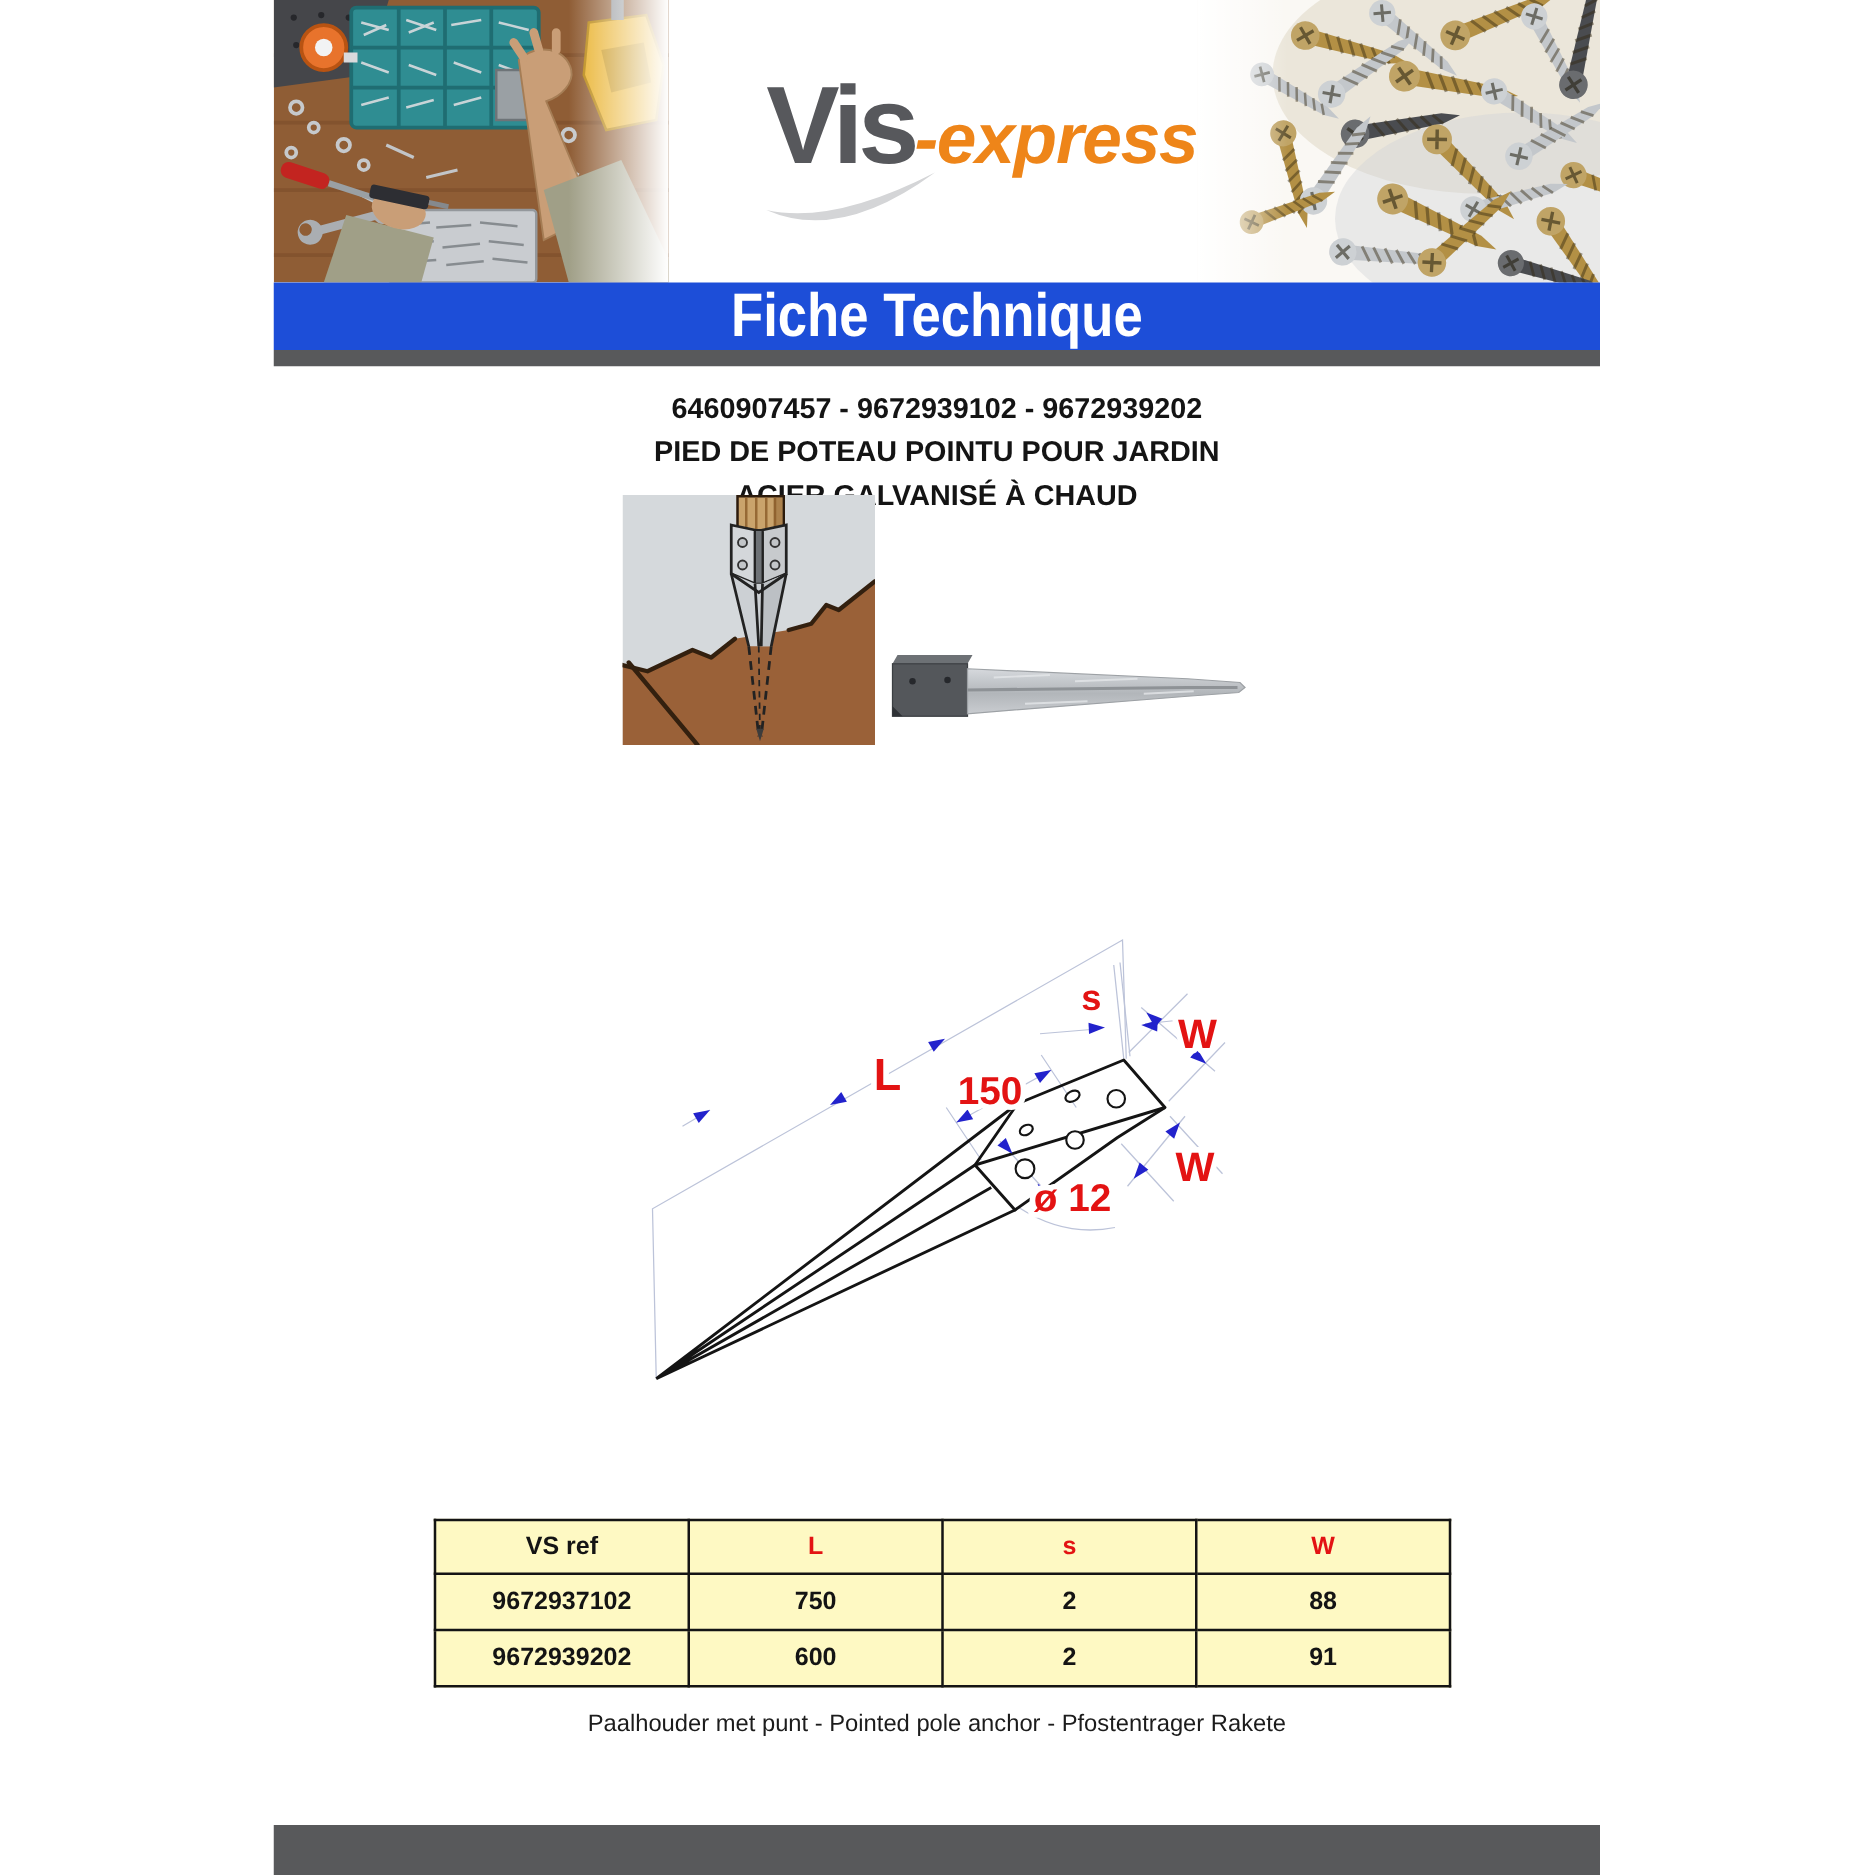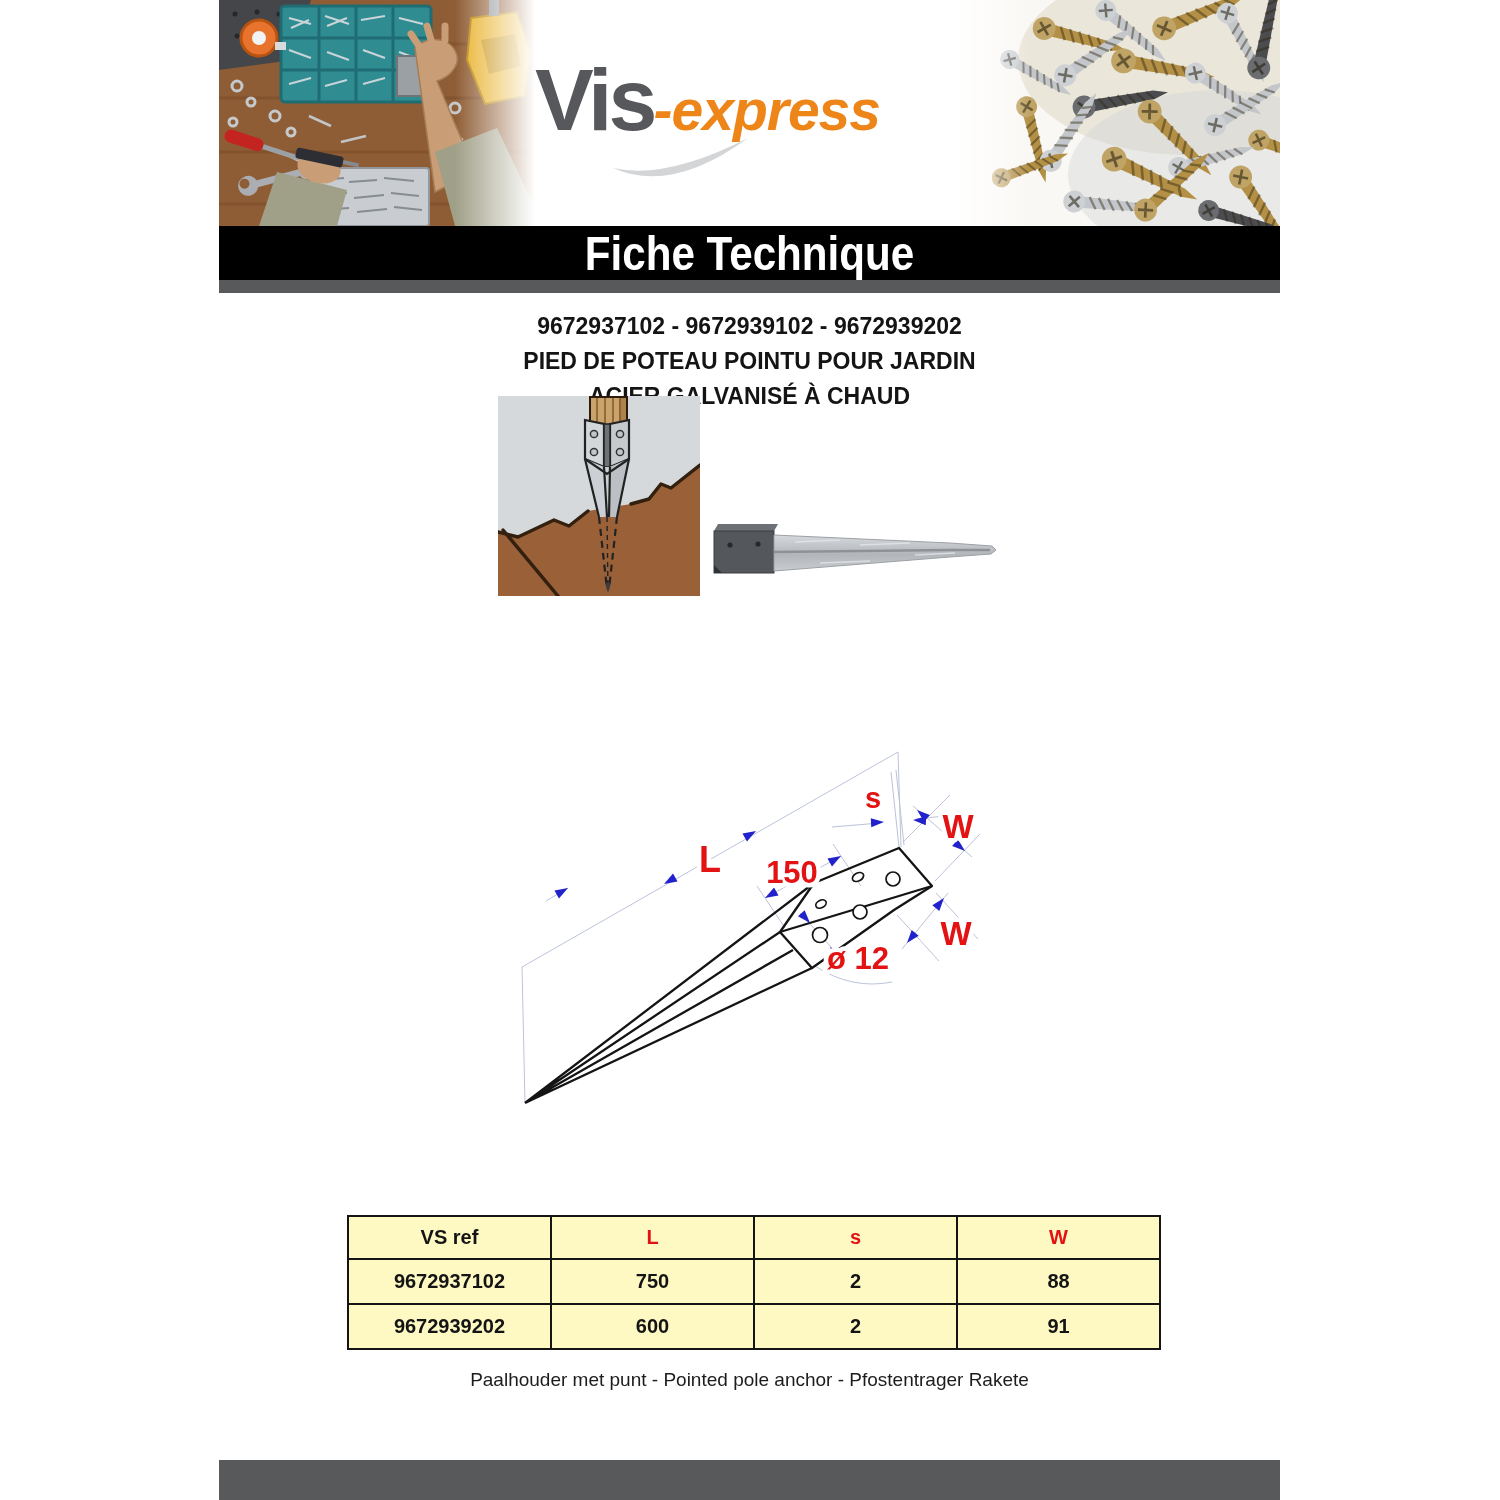--- a/index.html
+++ b/index.html
@@ -7,7 +7,7 @@
        font-family:"Liberation Sans",sans-serif;}
   .abs{position:absolute;}
   
-  #logo-line{left:535px;top:54px;width:423px;text-align:left;line-height:92px;white-space:nowrap;}
+  #logo-line{left:535px;top:54px;width:423px;text-align:right;line-height:92px;white-space:nowrap;}
   .logo-vis{font-size:88px;font-weight:bold;color:#57585c;letter-spacing:-4px;}
   .logo-exp{font-size:57px;font-weight:bold;font-style:italic;color:#ee8519;letter-spacing:-1px;}
   

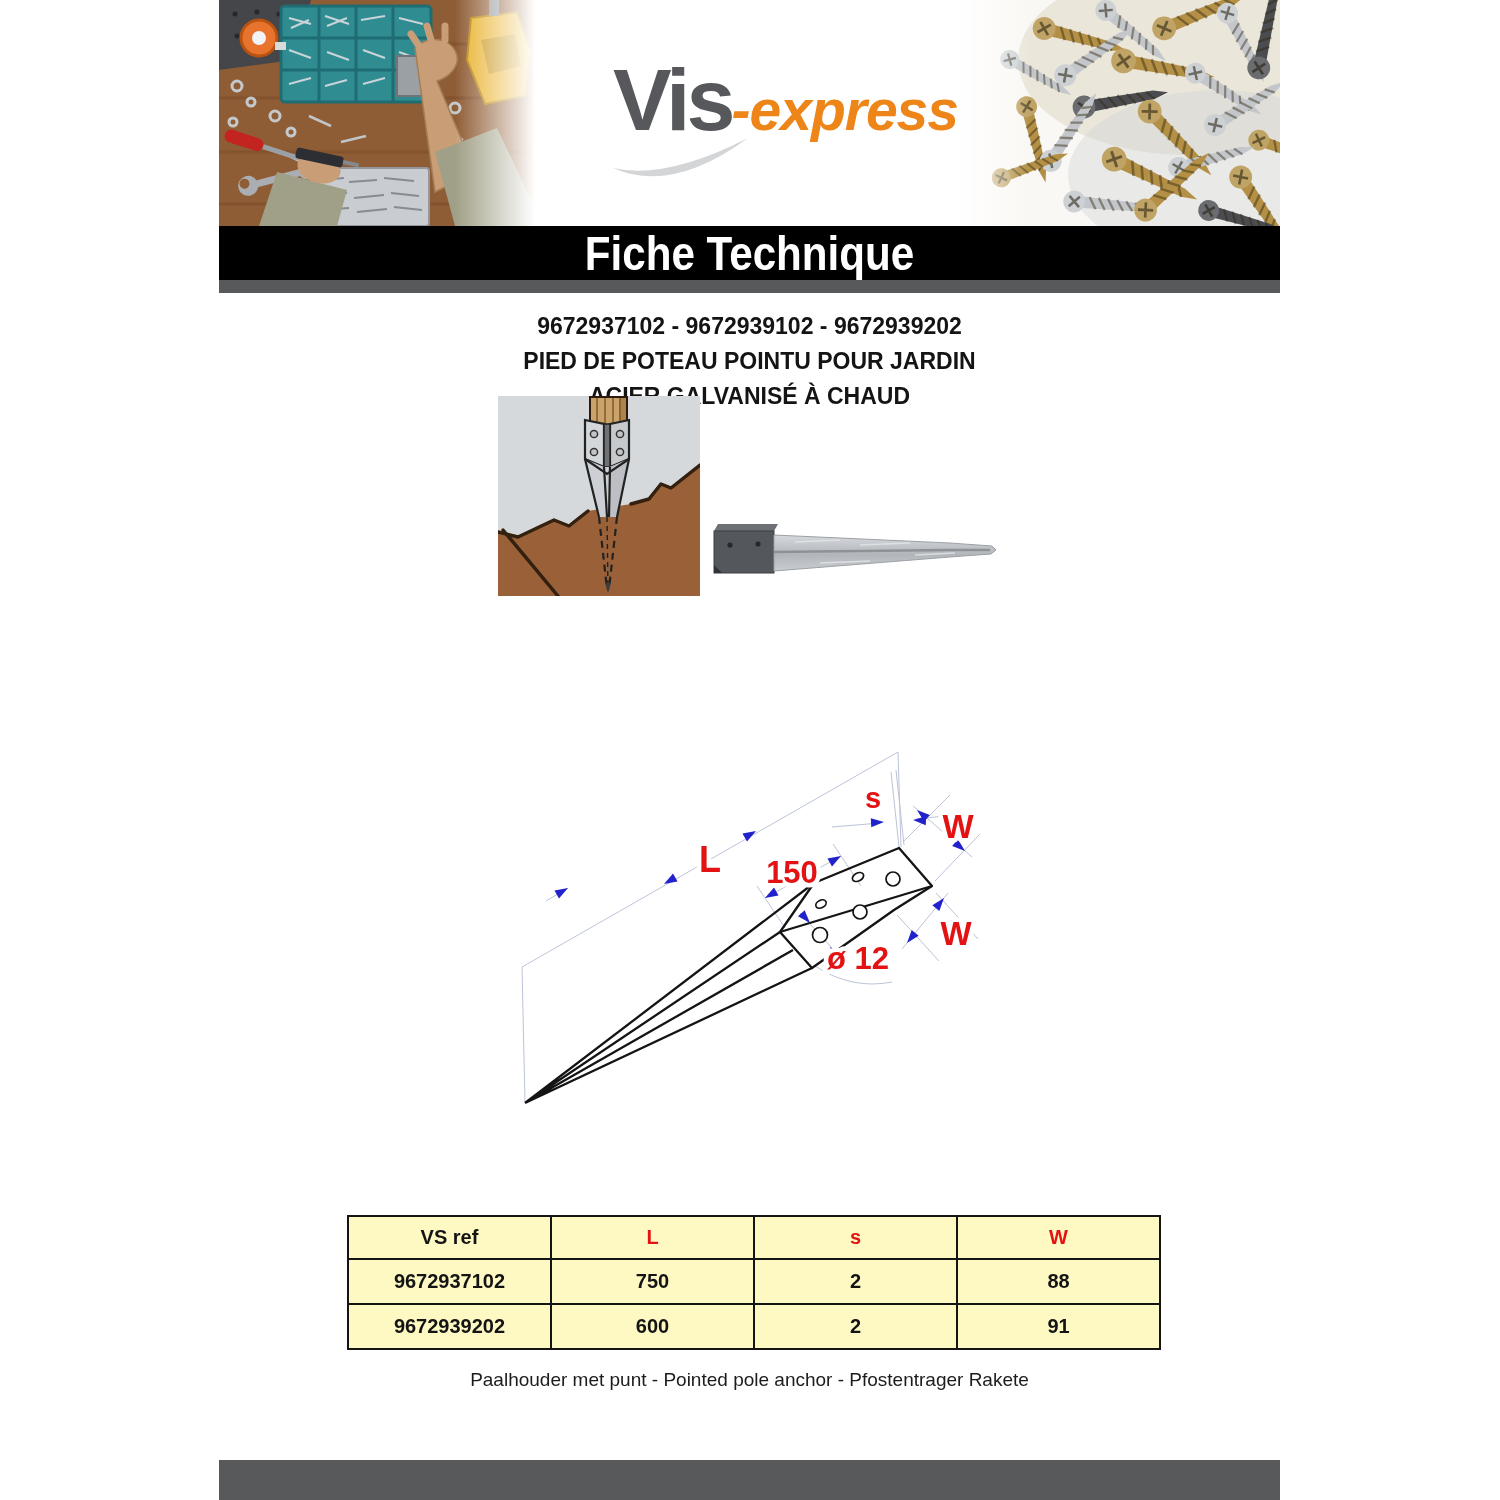--- a/index.html
+++ b/index.html
@@ -11,7 +11,7 @@
   .logo-vis{font-size:88px;font-weight:bold;color:#57585c;letter-spacing:-4px;}
   .logo-exp{font-size:57px;font-weight:bold;font-style:italic;color:#ee8519;letter-spacing:-1px;}
   
-  #banner{left:219px;top:226px;width:1061px;height:54px;background:#000000;
+  #banner{left:219px;top:226px;width:1061px;height:54px;background:#1d4ed8;
           display:flex;align-items:center;justify-content:center;overflow:hidden;}
   #banner span{color:#ffffff;font-size:49px;font-weight:bold;transform:scaleX(.86);letter-spacing:0px;}
   #banner-underline{left:219px;top:280px;width:1061px;height:13px;background:#58595b;}

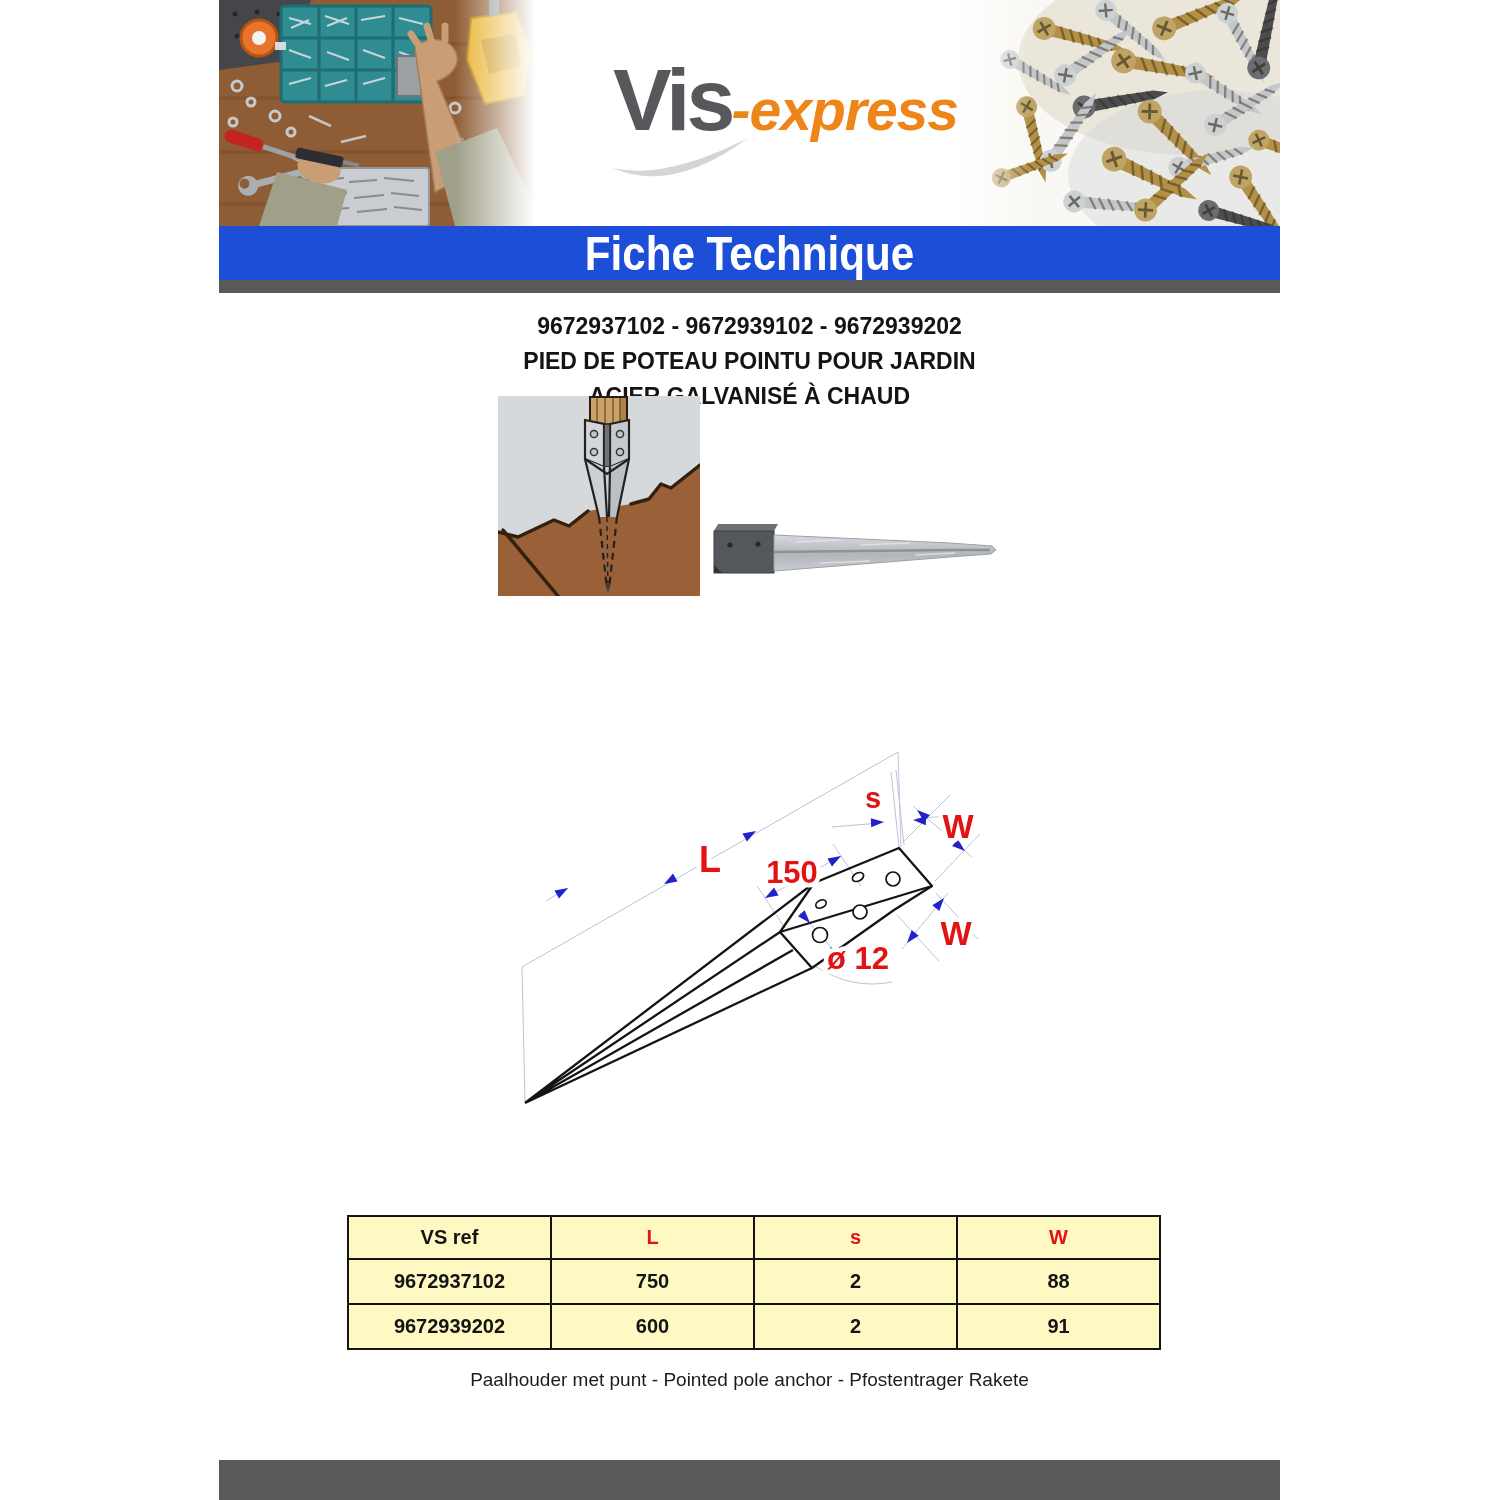--- a/index.html
+++ b/index.html
@@ -186,7 +186,7 @@
 <div class="abs" id="banner-underline"></div>
 
 <div class="abs" id="heading">
-  <div>9672937102 - 9672939102 - 9672939202</div>
+  <div>6460907457 - 9672939102 - 9672939202</div>
   <div>PIED DE POTEAU POINTU POUR JARDIN</div>
   <div>ACIER GALVANISÉ À CHAUD</div>
 </div>

